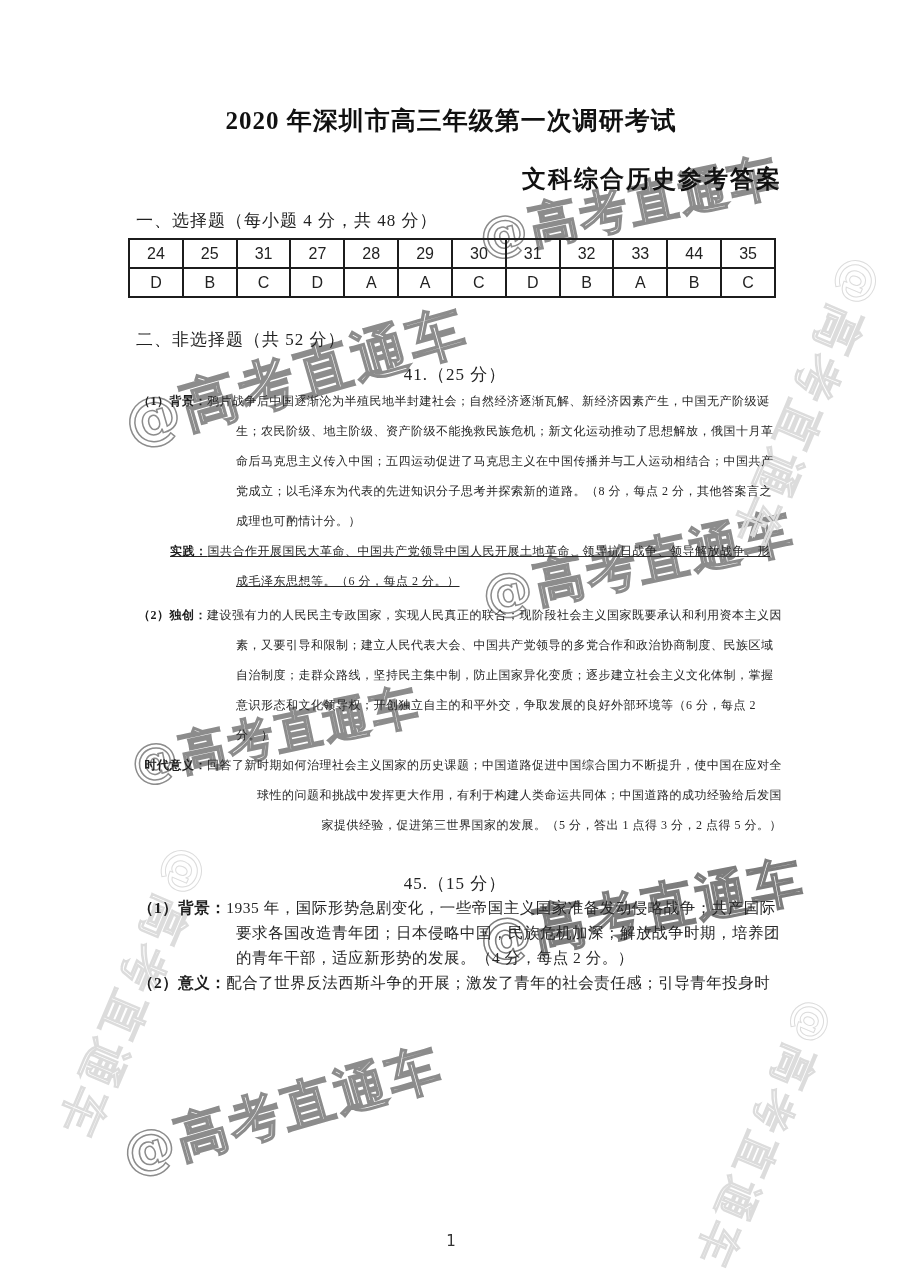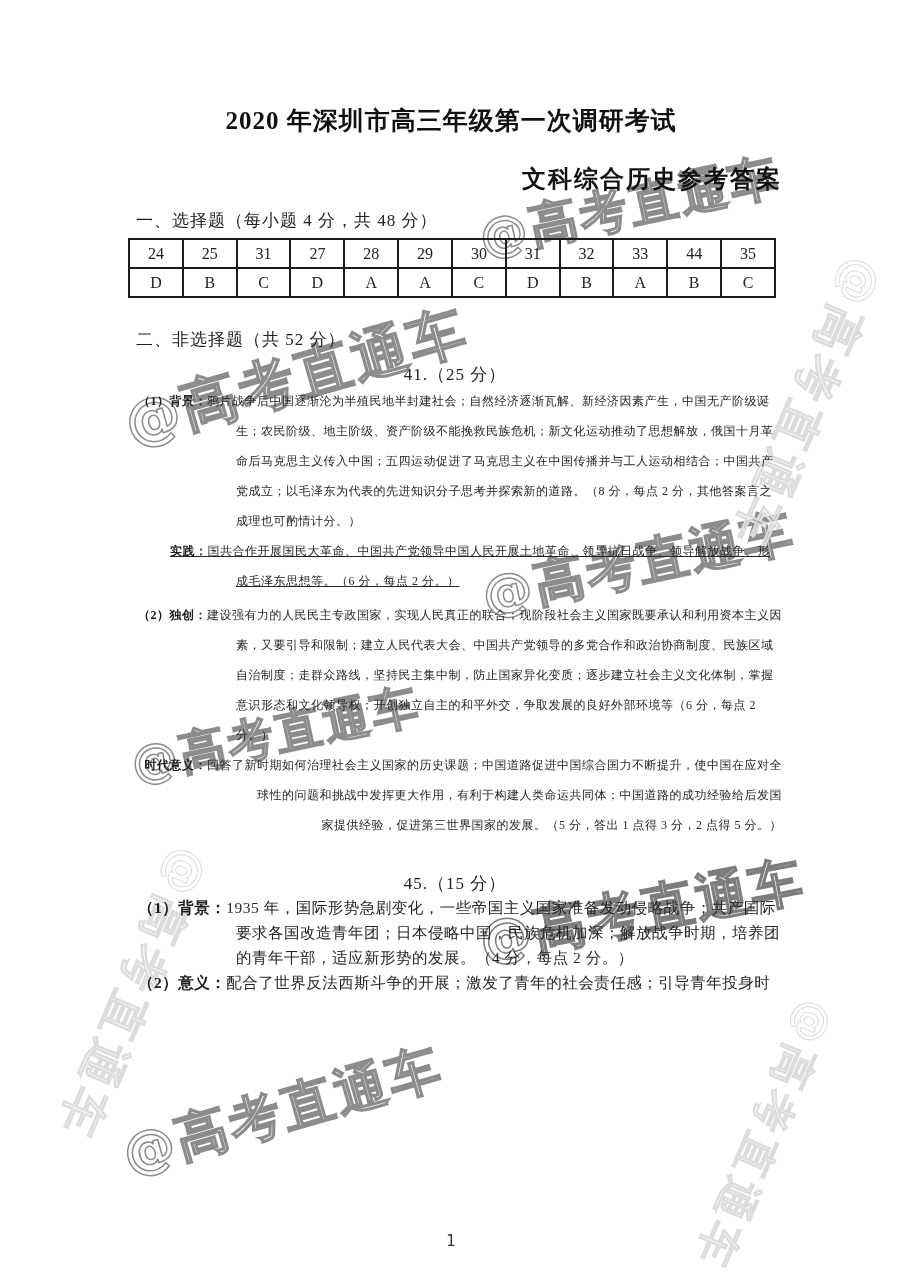--- a/index.html
+++ b/index.html
@@ -28,7 +28,7 @@
   table.answers td{
     border:2px solid #1c1c1c;height:27px;text-align:center;
     font-size:16px;color:#222;padding:0;
-    font-family:Liberation Serif, serif;
+    font-family:Liberation Sans, sans-serif;
   }
   .sec2-heading{margin-top:30px;}
   .q-num{margin:12px 0 0 8px;font-size:17px;color:#222;letter-spacing:1px;text-align:center;}

